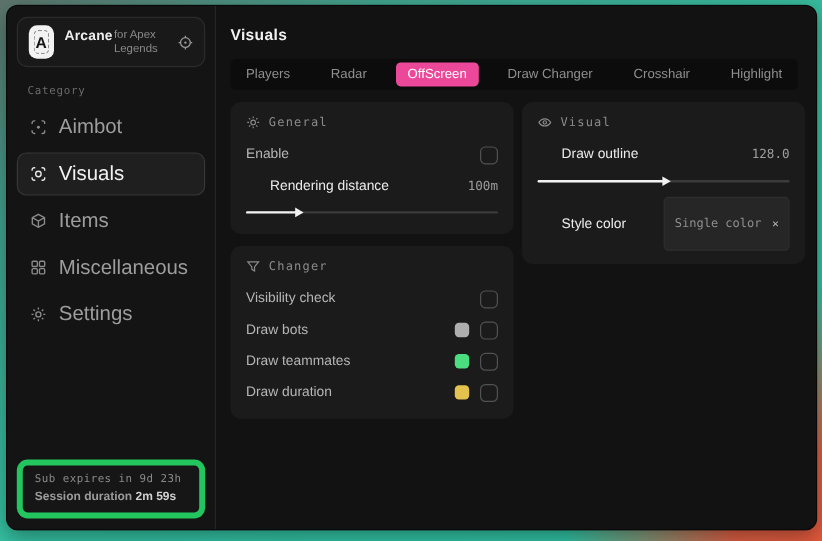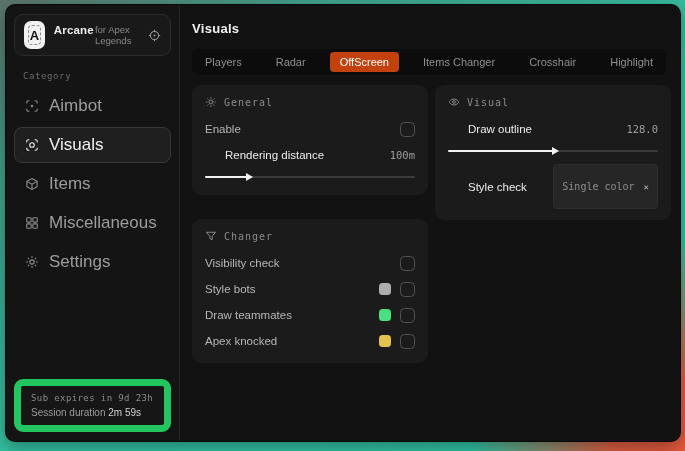--- a/index.html
+++ b/index.html
@@ -80,7 +80,7 @@
     padding:4px 10px; border-radius:4px; color:#8f8f8f; font-size:11px;
     white-space:nowrap; cursor:pointer;
   }
-  .tab.selected { background:#c2410c; color:#ffffff; }
+  .tab.selected { background:#ec4899; color:#ffffff; }
 
   .panels-row { display:flex; gap:7px; align-items:flex-start; }
   .panel-col { width:236px; flex:0 0 236px; display:flex; flex-direction:column; gap:24px; }

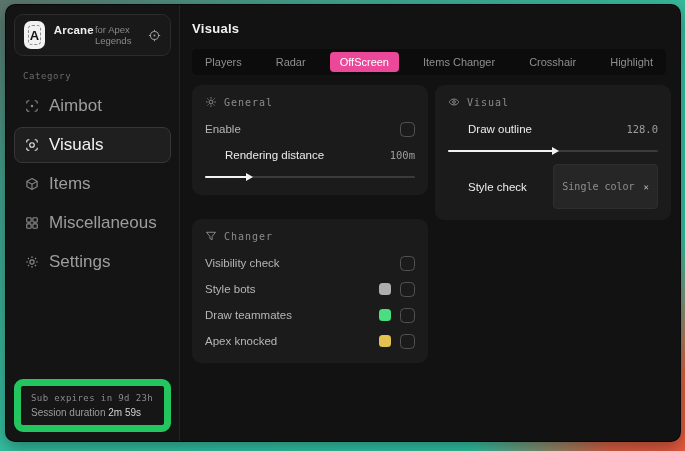--- a/index.html
+++ b/index.html
@@ -224,7 +224,7 @@
       <span class="tab">Players</span>
       <span class="tab">Radar</span>
       <span class="tab selected">OffScreen</span>
-      <span class="tab">Items Changer</span>
+      <span class="tab">Draw Changer</span>
       <span class="tab">Crosshair</span>
       <span class="tab">Highlight</span>
     </div>

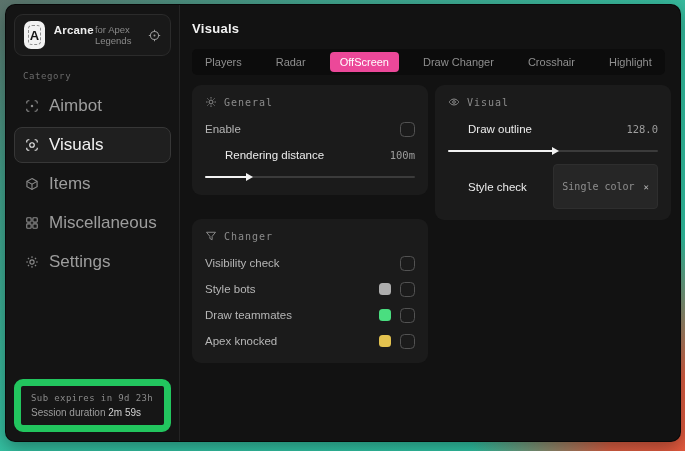--- a/index.html
+++ b/index.html
@@ -83,7 +83,7 @@
   .tab.selected { background:#ec4899; color:#ffffff; }
 
   .panels-row { display:flex; gap:7px; align-items:flex-start; }
-  .panel-col { width:236px; flex:0 0 236px; display:flex; flex-direction:column; gap:24px; }
+  .panel-col { width:236px; flex:0 0 236px; display:flex; flex-direction:column; gap:10px; }
 
   .panel { background:#1b1b1b; border-radius:9px; padding:11px 13px; width:100%; }
   .panel-header {

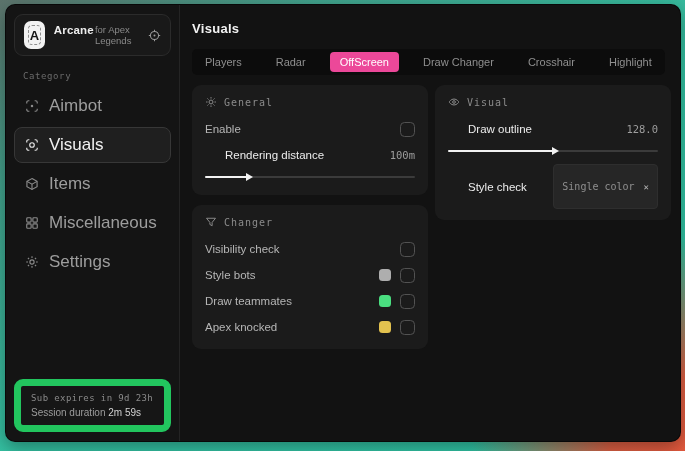--- a/index.html
+++ b/index.html
@@ -338,7 +338,7 @@
           </div>
 
           <div class="prow" style="margin-top:8px;">
-            <span class="lbl-strong">Style check</span>
+            <span class="lbl-strong">Style color</span>
             <span class="right">
               <span class="select-pill mono">
                 <span>Single color</span>

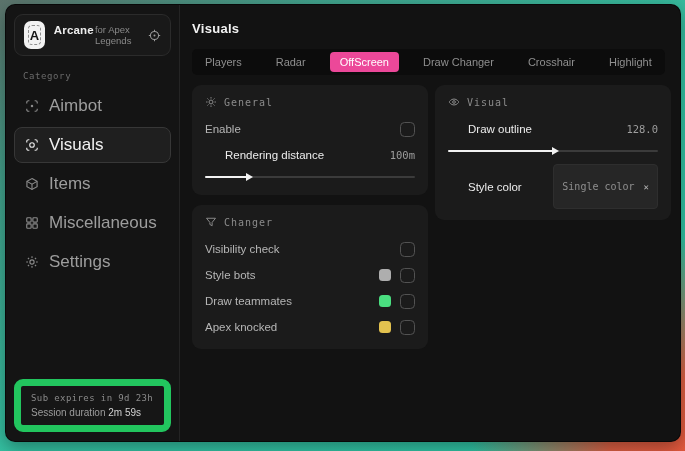--- a/index.html
+++ b/index.html
@@ -284,7 +284,7 @@
           </div>
 
           <div class="prow">
-            <span class="lbl-muted">Style bots</span>
+            <span class="lbl-muted">Draw bots</span>
             <span class="right">
               <span class="swatch" style="background: rgb(174, 174, 174);"></span>
               <span class="checkbox"></span>

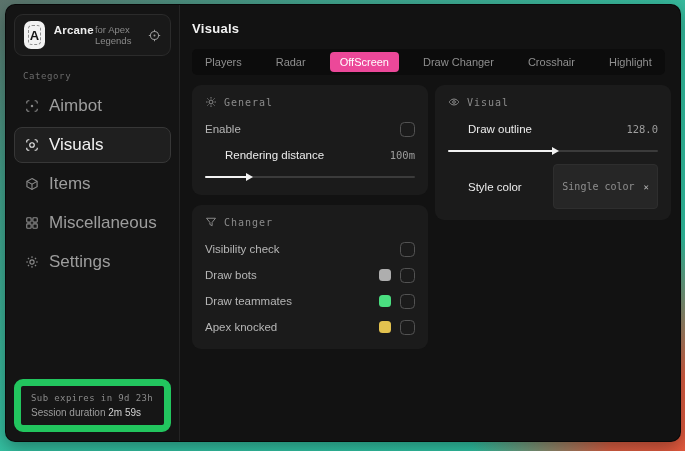--- a/index.html
+++ b/index.html
@@ -300,7 +300,7 @@
           </div>
 
           <div class="prow">
-            <span class="lbl-muted">Apex knocked</span>
+            <span class="lbl-muted">Draw duration</span>
             <span class="right">
               <span class="swatch" style="background: rgb(227, 194, 79);"></span>
               <span class="checkbox"></span>

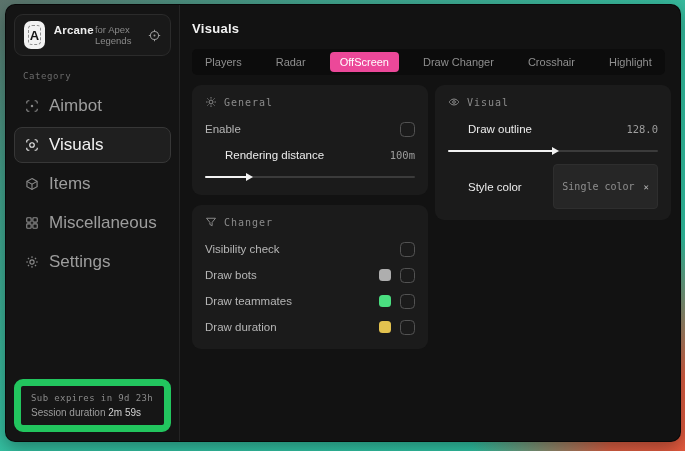--- a/index.html
+++ b/index.html
@@ -61,7 +61,7 @@
 
   .sidebar-spacer { flex:1; }
   .status-card {
-    border:7px solid #22c55e; background:#161616; border-radius:9px;
+    border:5px solid #22c55e; background:#161616; border-radius:9px;
     padding:7px 10px; display:flex; flex-direction:column; gap:4px;
   }
   .status-line1 { color:#8a8a8a; font-size:9px; letter-spacing:.4px; }

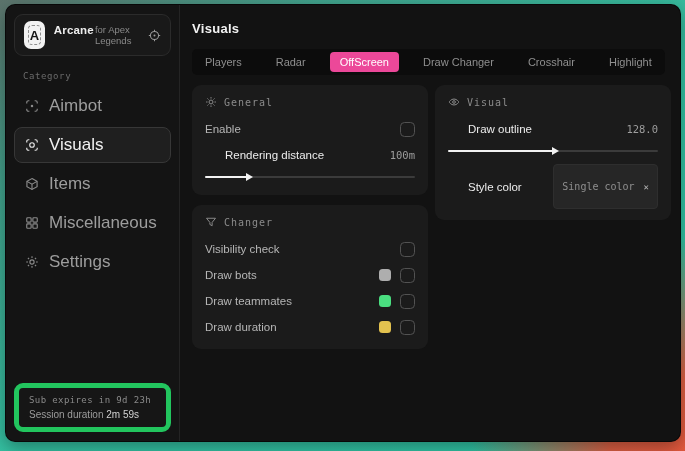--- a/index.html
+++ b/index.html
@@ -65,7 +65,7 @@
     padding:7px 10px; display:flex; flex-direction:column; gap:4px;
   }
   .status-line1 { color:#8a8a8a; font-size:9px; letter-spacing:.4px; }
-  .status-line2 { color:#9c9c9c; font-size:10px; }
+  .status-line2 { color:#9c9c9c; font-size:10px;font-weight:bold; }
   .status-line2 .val { color:#d2d2d2; }
 
   

